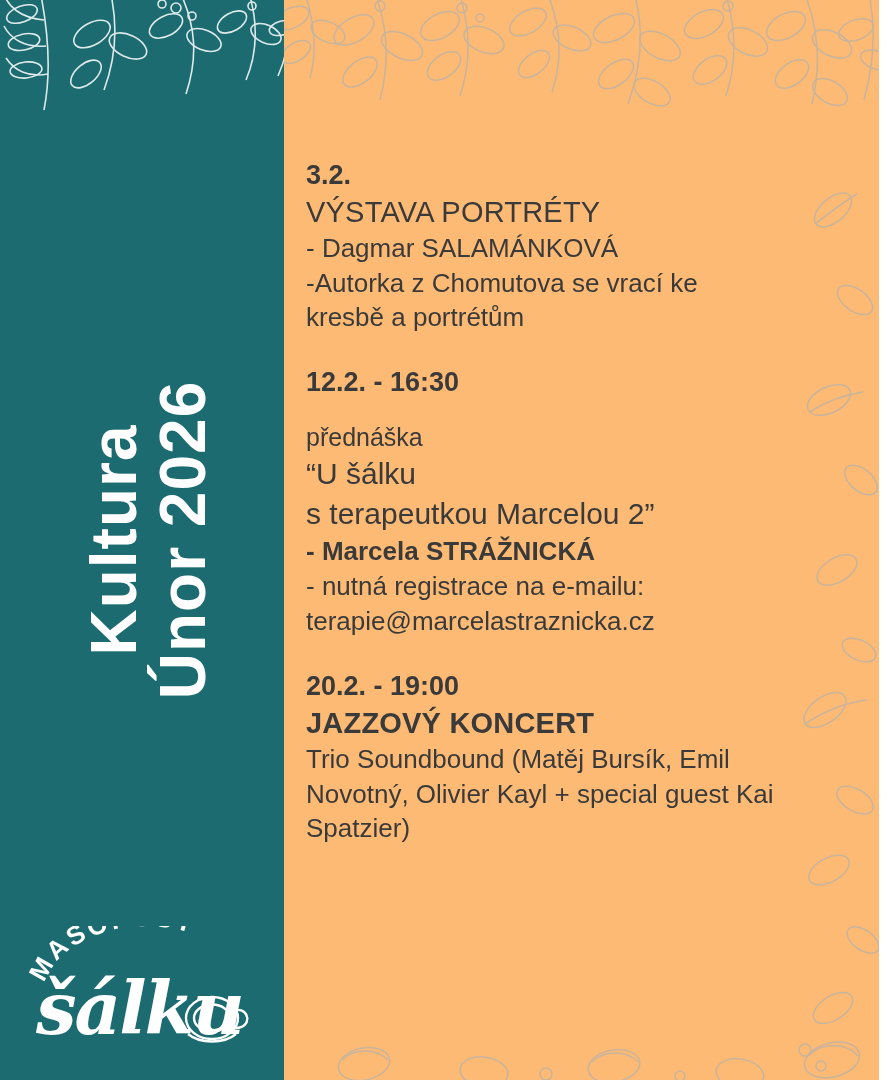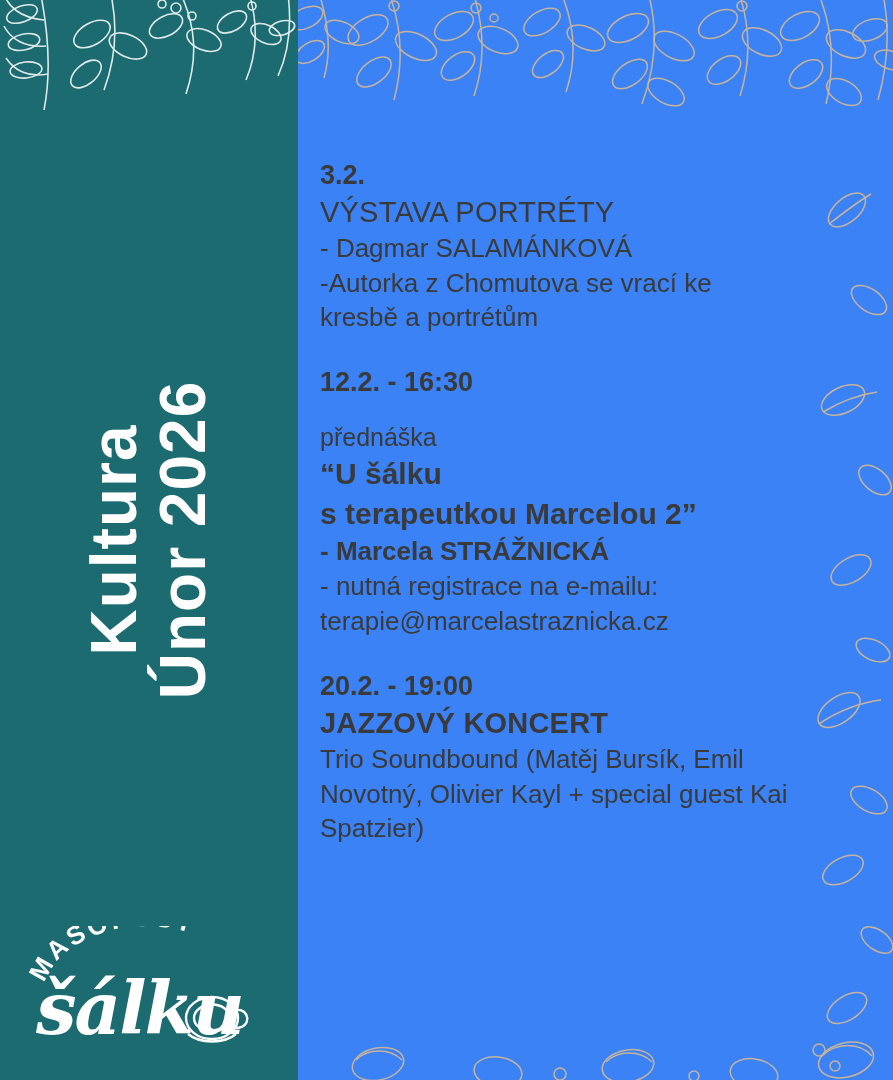--- a/index.html
+++ b/index.html
@@ -106,11 +106,11 @@
   
   .content {
     position: absolute;
-    left: 298px;
+    left: 284px;
     top: 0;
     width: 595px;
     height: 1080px;
-    background: #3b82f6;
+    background: #fdba74;
     overflow: hidden;
   }
 

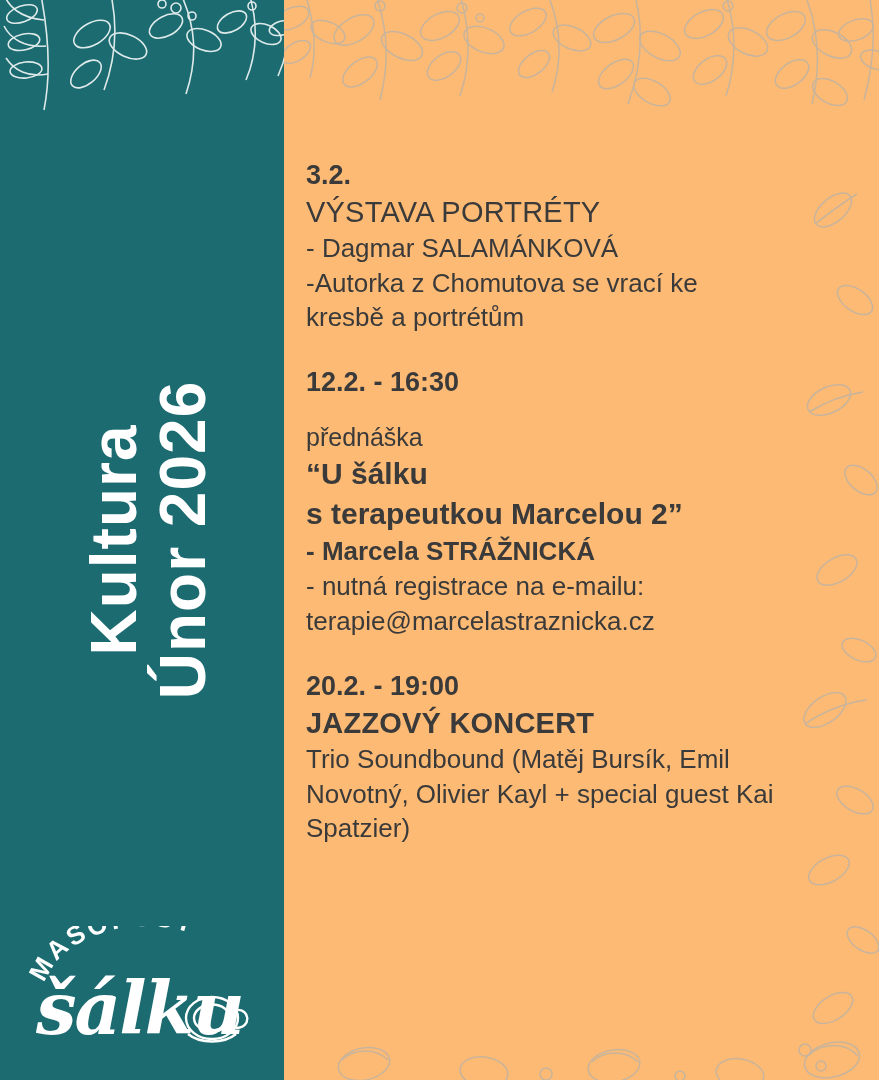--- a/index.html
+++ b/index.html
@@ -167,7 +167,7 @@
   .ev-line.bold { font-weight: bold; }
   .ev-big {
     font-size: 30px;
-    font-weight: bold;
+    font-weight: normal;
     line-height: 1.34;
     color: #3a3a3a;
   }

